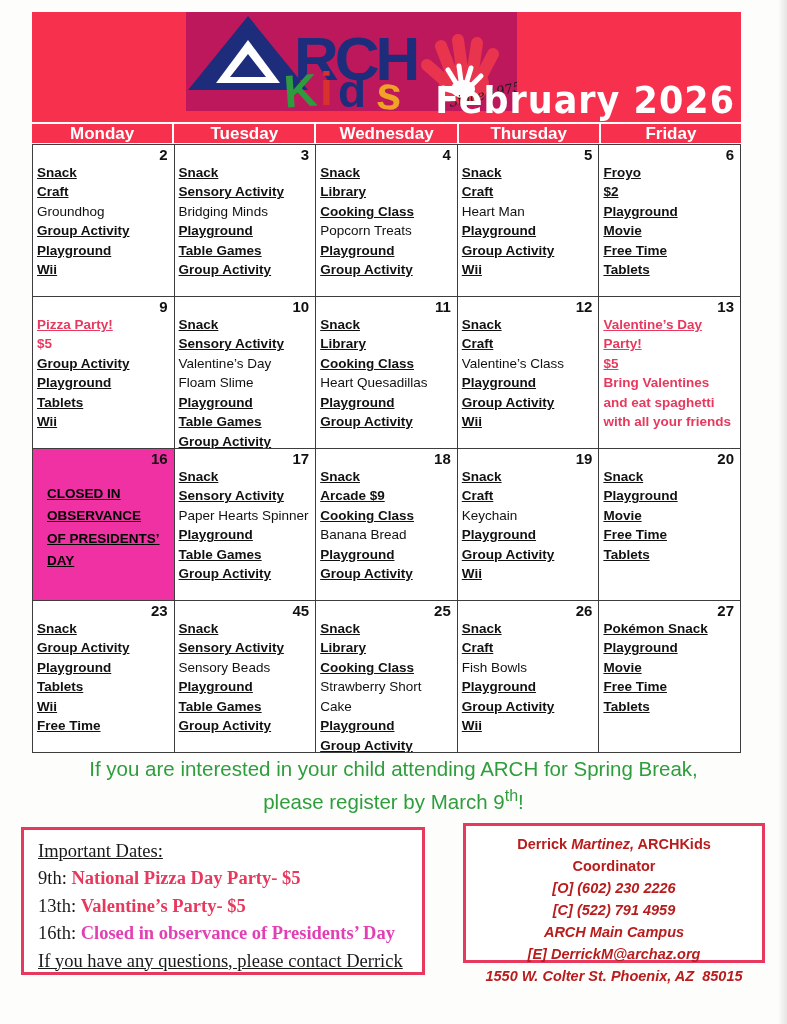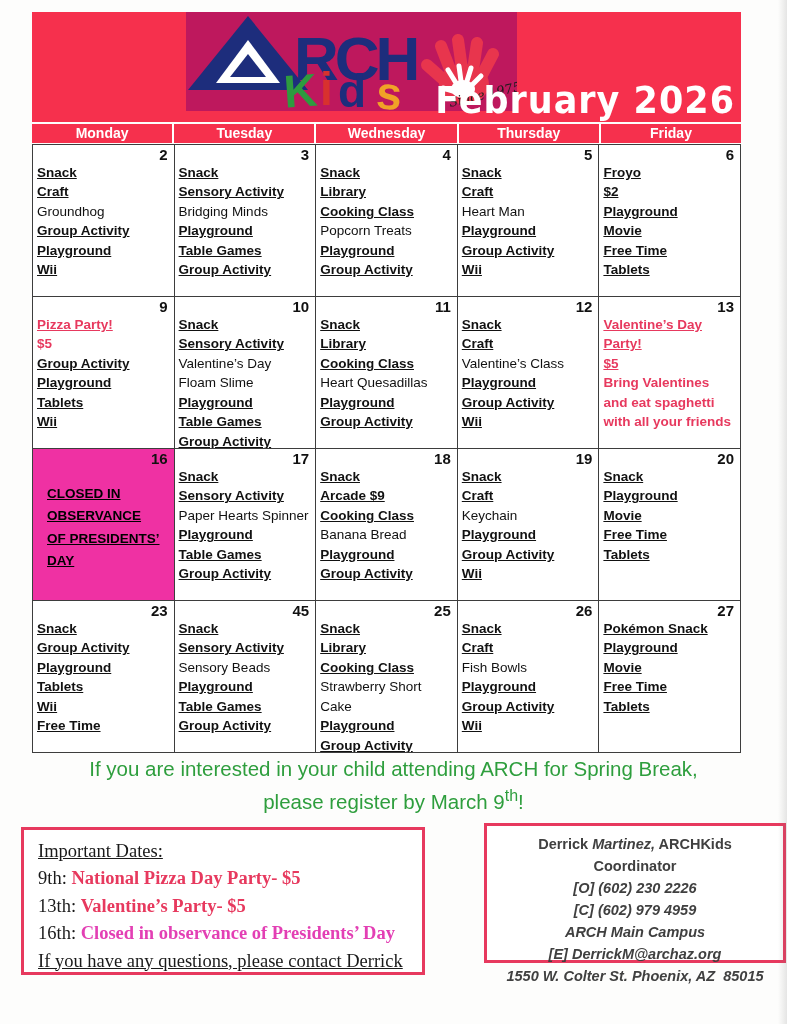--- a/index.html
+++ b/index.html
@@ -37,7 +37,7 @@
   }
   .dayhead {
     flex:1; background:var(--red); color:#fff; font-weight:bold;
-    font-size:14px; text-align:center; line-height:19px;
+    font-size:17px; text-align:center; line-height:19px;
   }
 
   

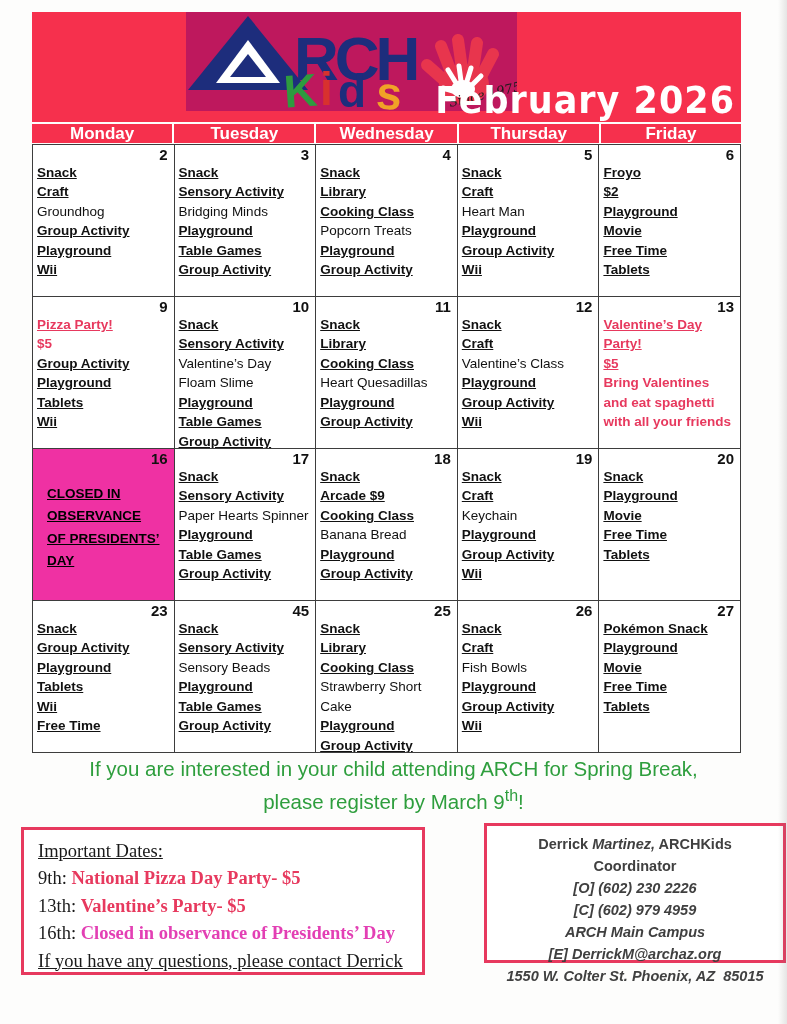--- a/index.html
+++ b/index.html
@@ -90,7 +90,7 @@
     position:absolute; left:463px; top:823px; width:302px; height:140px;
     border:3px solid var(--crimson); background:#fff;
     text-align:center; font-weight:bold; font-size:14.5px; line-height:1.52;
-    padding:7px 18px; color:#404040;margin-left:21px;
+    padding:7px 18px; color:#b91c1c;
   }
   .contact-line { font-style:italic; white-space:pre-wrap; }
   .contact-name { font-style:normal; }

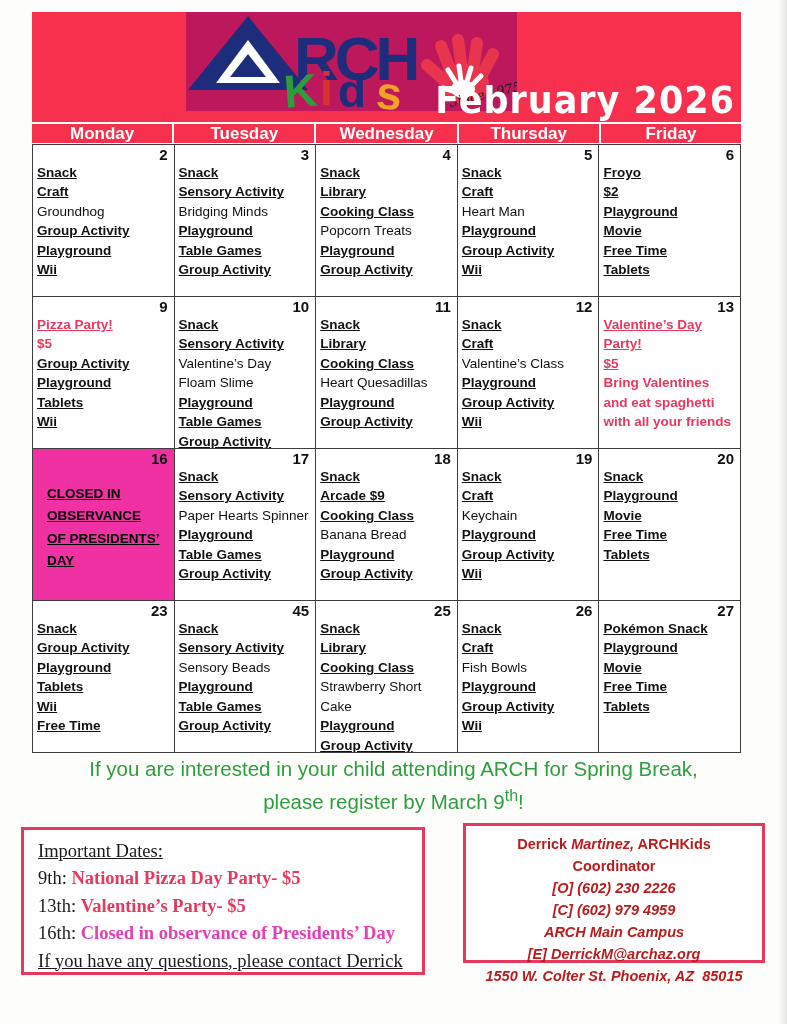--- a/index.html
+++ b/index.html
@@ -406,7 +406,7 @@
   <div class="contact-box">
     <div class="contact-name"><span>Derrick </span><span class="it">Martinez,</span><span> ARCHKids Coordinator</span></div>
     <div class="contact-line">[O] (602) 230 2226</div>
-    <div class="contact-line">[C] (602) 979 4959</div>
+    <div class="contact-line">[C] (522) 791 4959</div>
     <div class="contact-line">ARCH Main Campus</div>
     <div class="contact-line">[E] DerrickM@archaz.org</div>
     <div class="contact-line">1550 W. Colter St. Phoenix, AZ  85015</div>

